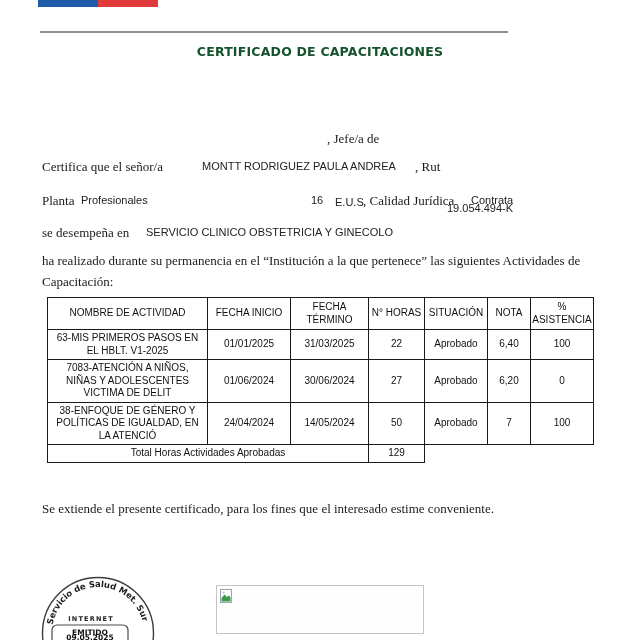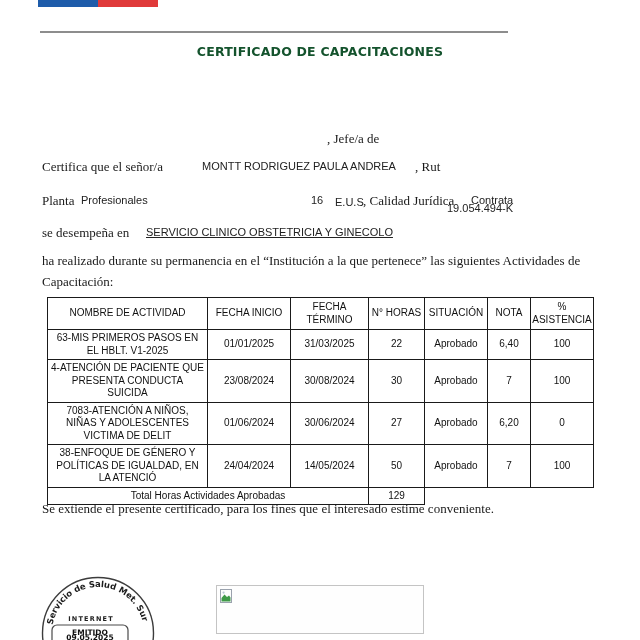--- a/index.html
+++ b/index.html
@@ -80,7 +80,7 @@
 
 <div class="line" style="top:225px;">
   <span class="serif" style="left:42px;">se desempeña en</span>
-  <span class="val" style="left:146px;top:1px;text-decoration:underline;">SERVICIO CLINICO OBSTETRICIA  Y GINECOLO</span>
+  <span class="val" style="left:146px;top:1px;">SERVICIO CLINICO OBSTETRICIA  Y GINECOLO</span>
 </div>
 
 <div class="abs para">ha realizado durante su permanencia en el “Institución a la que pertenece” las siguientes Actividades de Capacitación:</div>

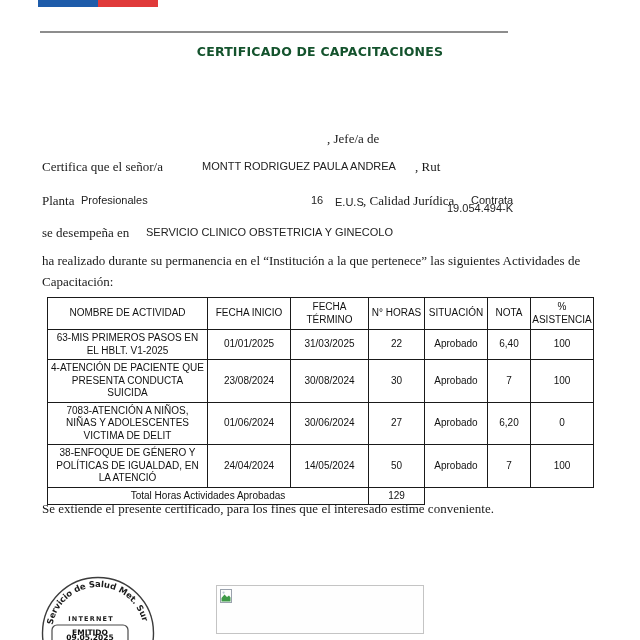--- a/index.html
+++ b/index.html
@@ -118,15 +118,6 @@
         <td>100</td>
       </tr>
       <tr>
-        <td>4-ATENCIÓN DE PACIENTE QUE PRESENTA CONDUCTA SUICIDA</td>
-        <td>23/08/2024</td>
-        <td>30/08/2024</td>
-        <td>30</td>
-        <td>Aprobado</td>
-        <td>7</td>
-        <td>100</td>
-      </tr>
-      <tr>
         <td>7083-ATENCIÓN A NIÑOS, NIÑAS Y ADOLESCENTES VICTIMA DE DELIT</td>
         <td>01/06/2024</td>
         <td>30/06/2024</td>

